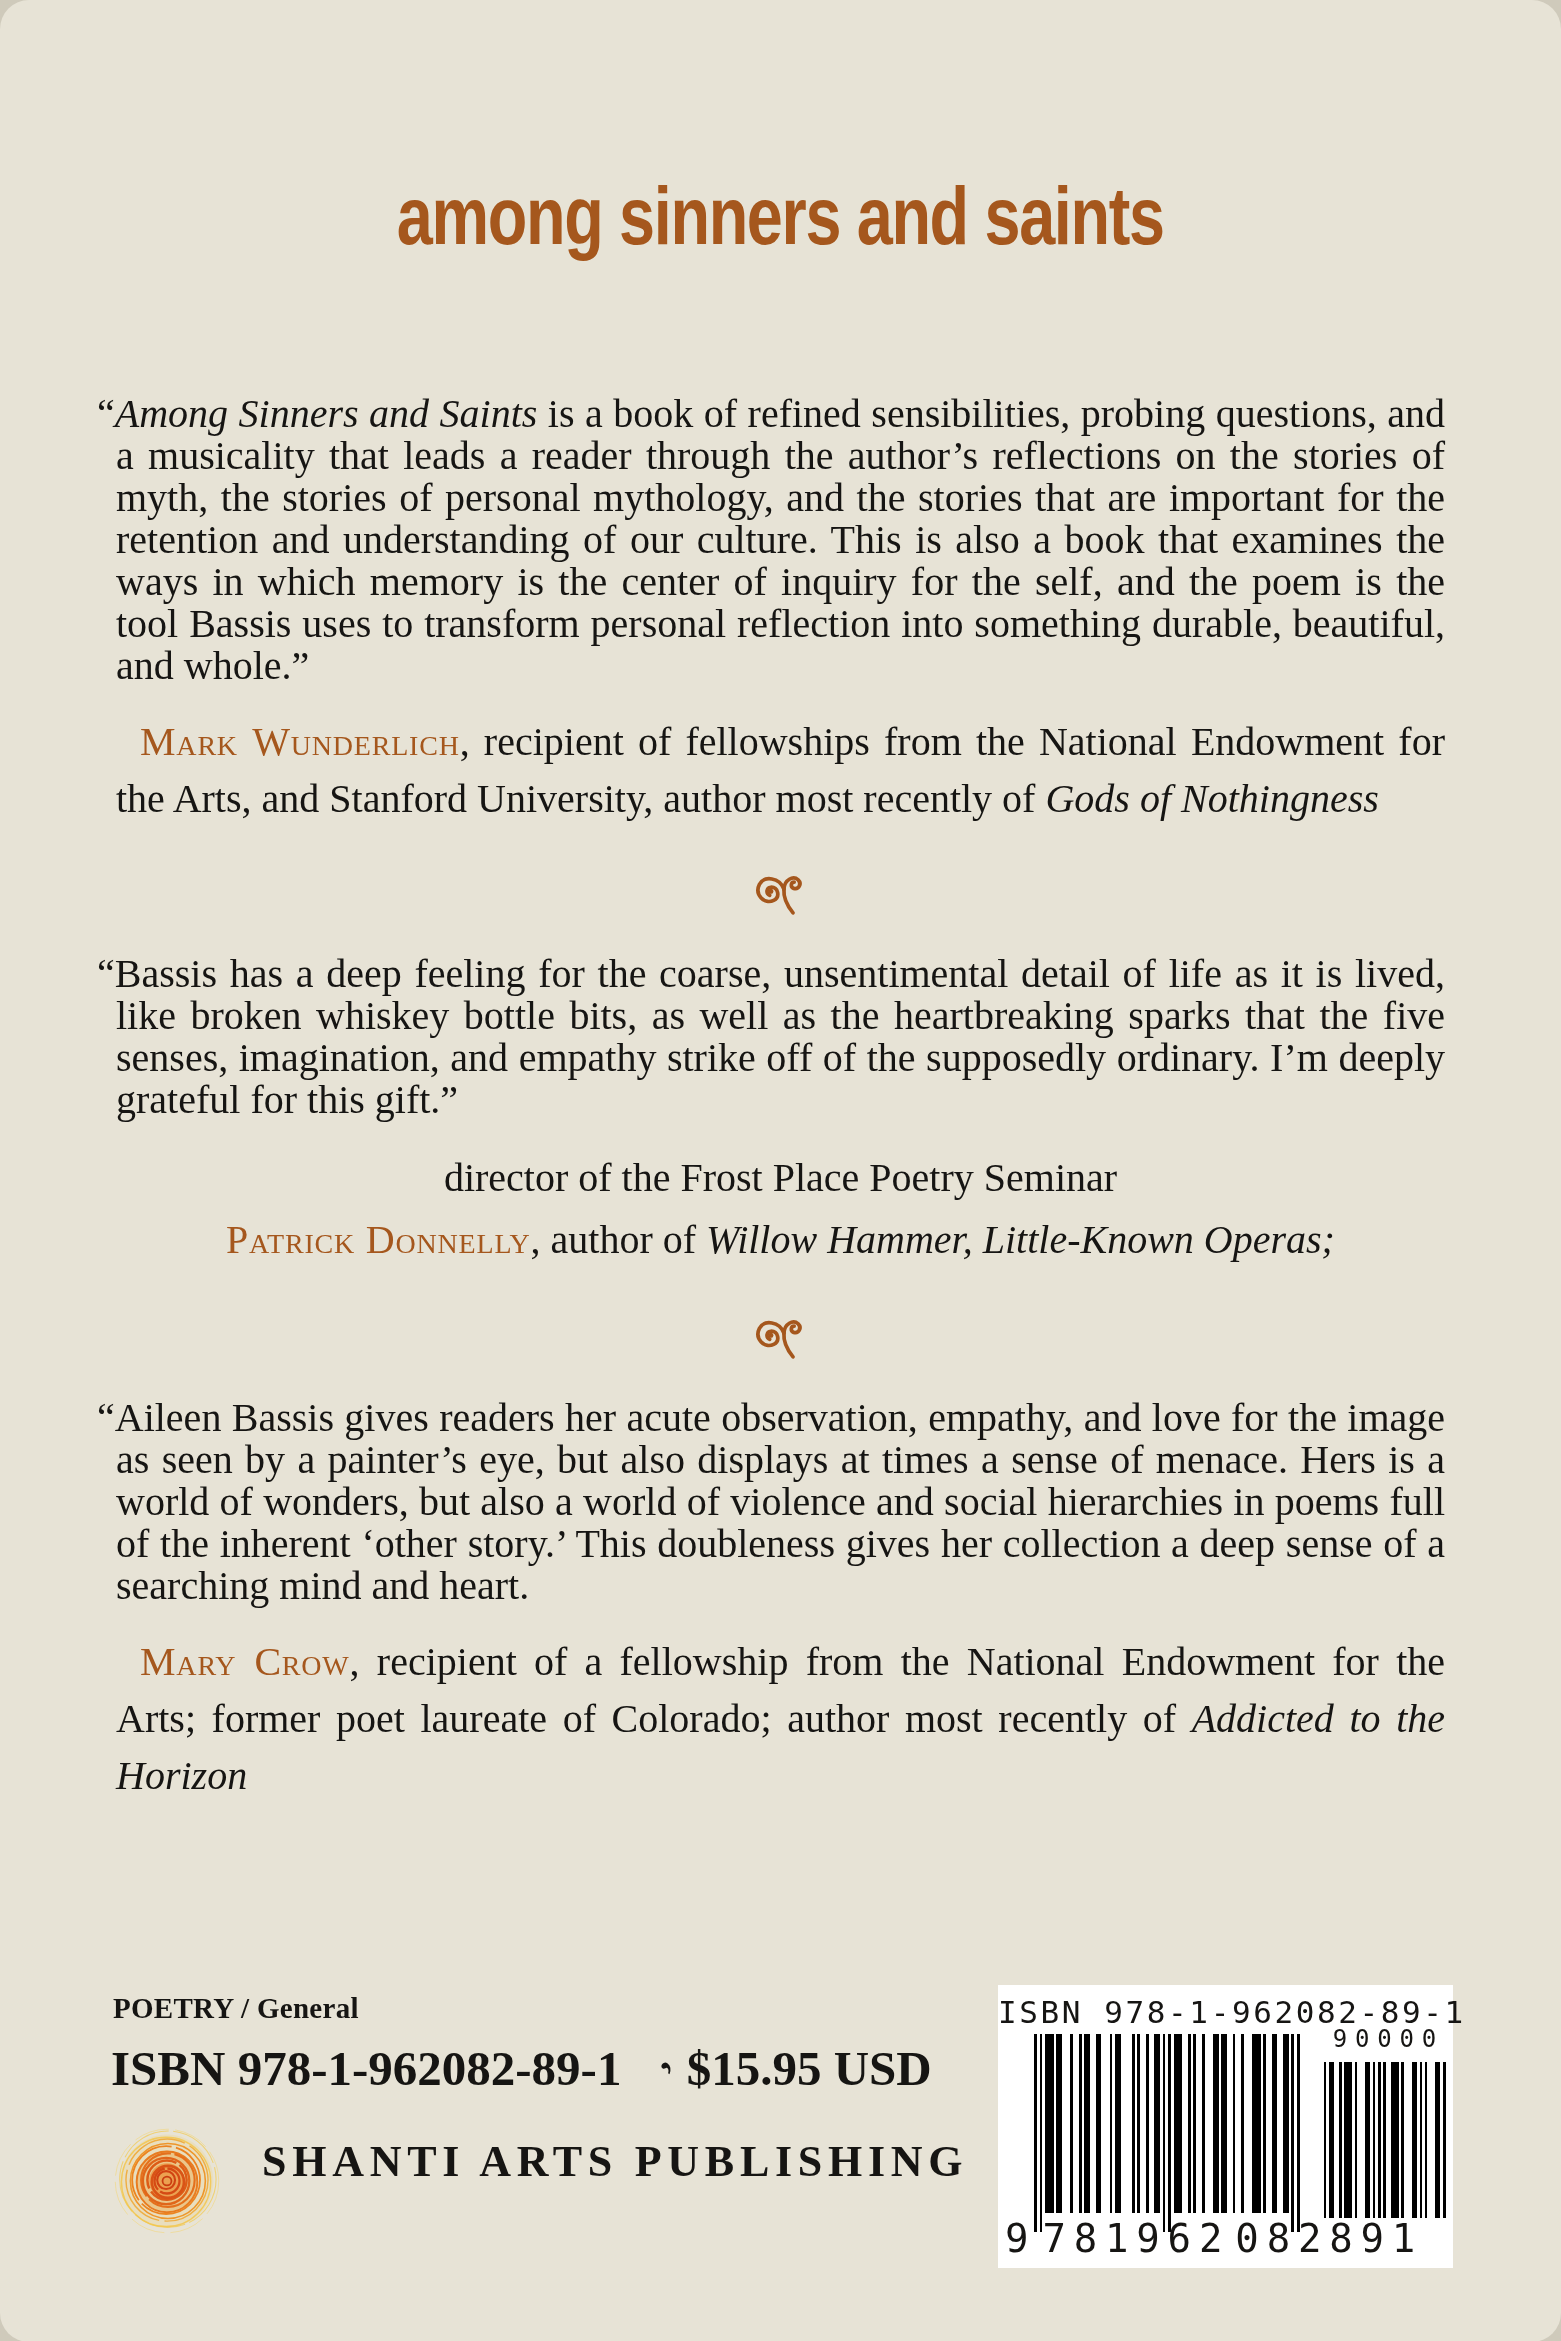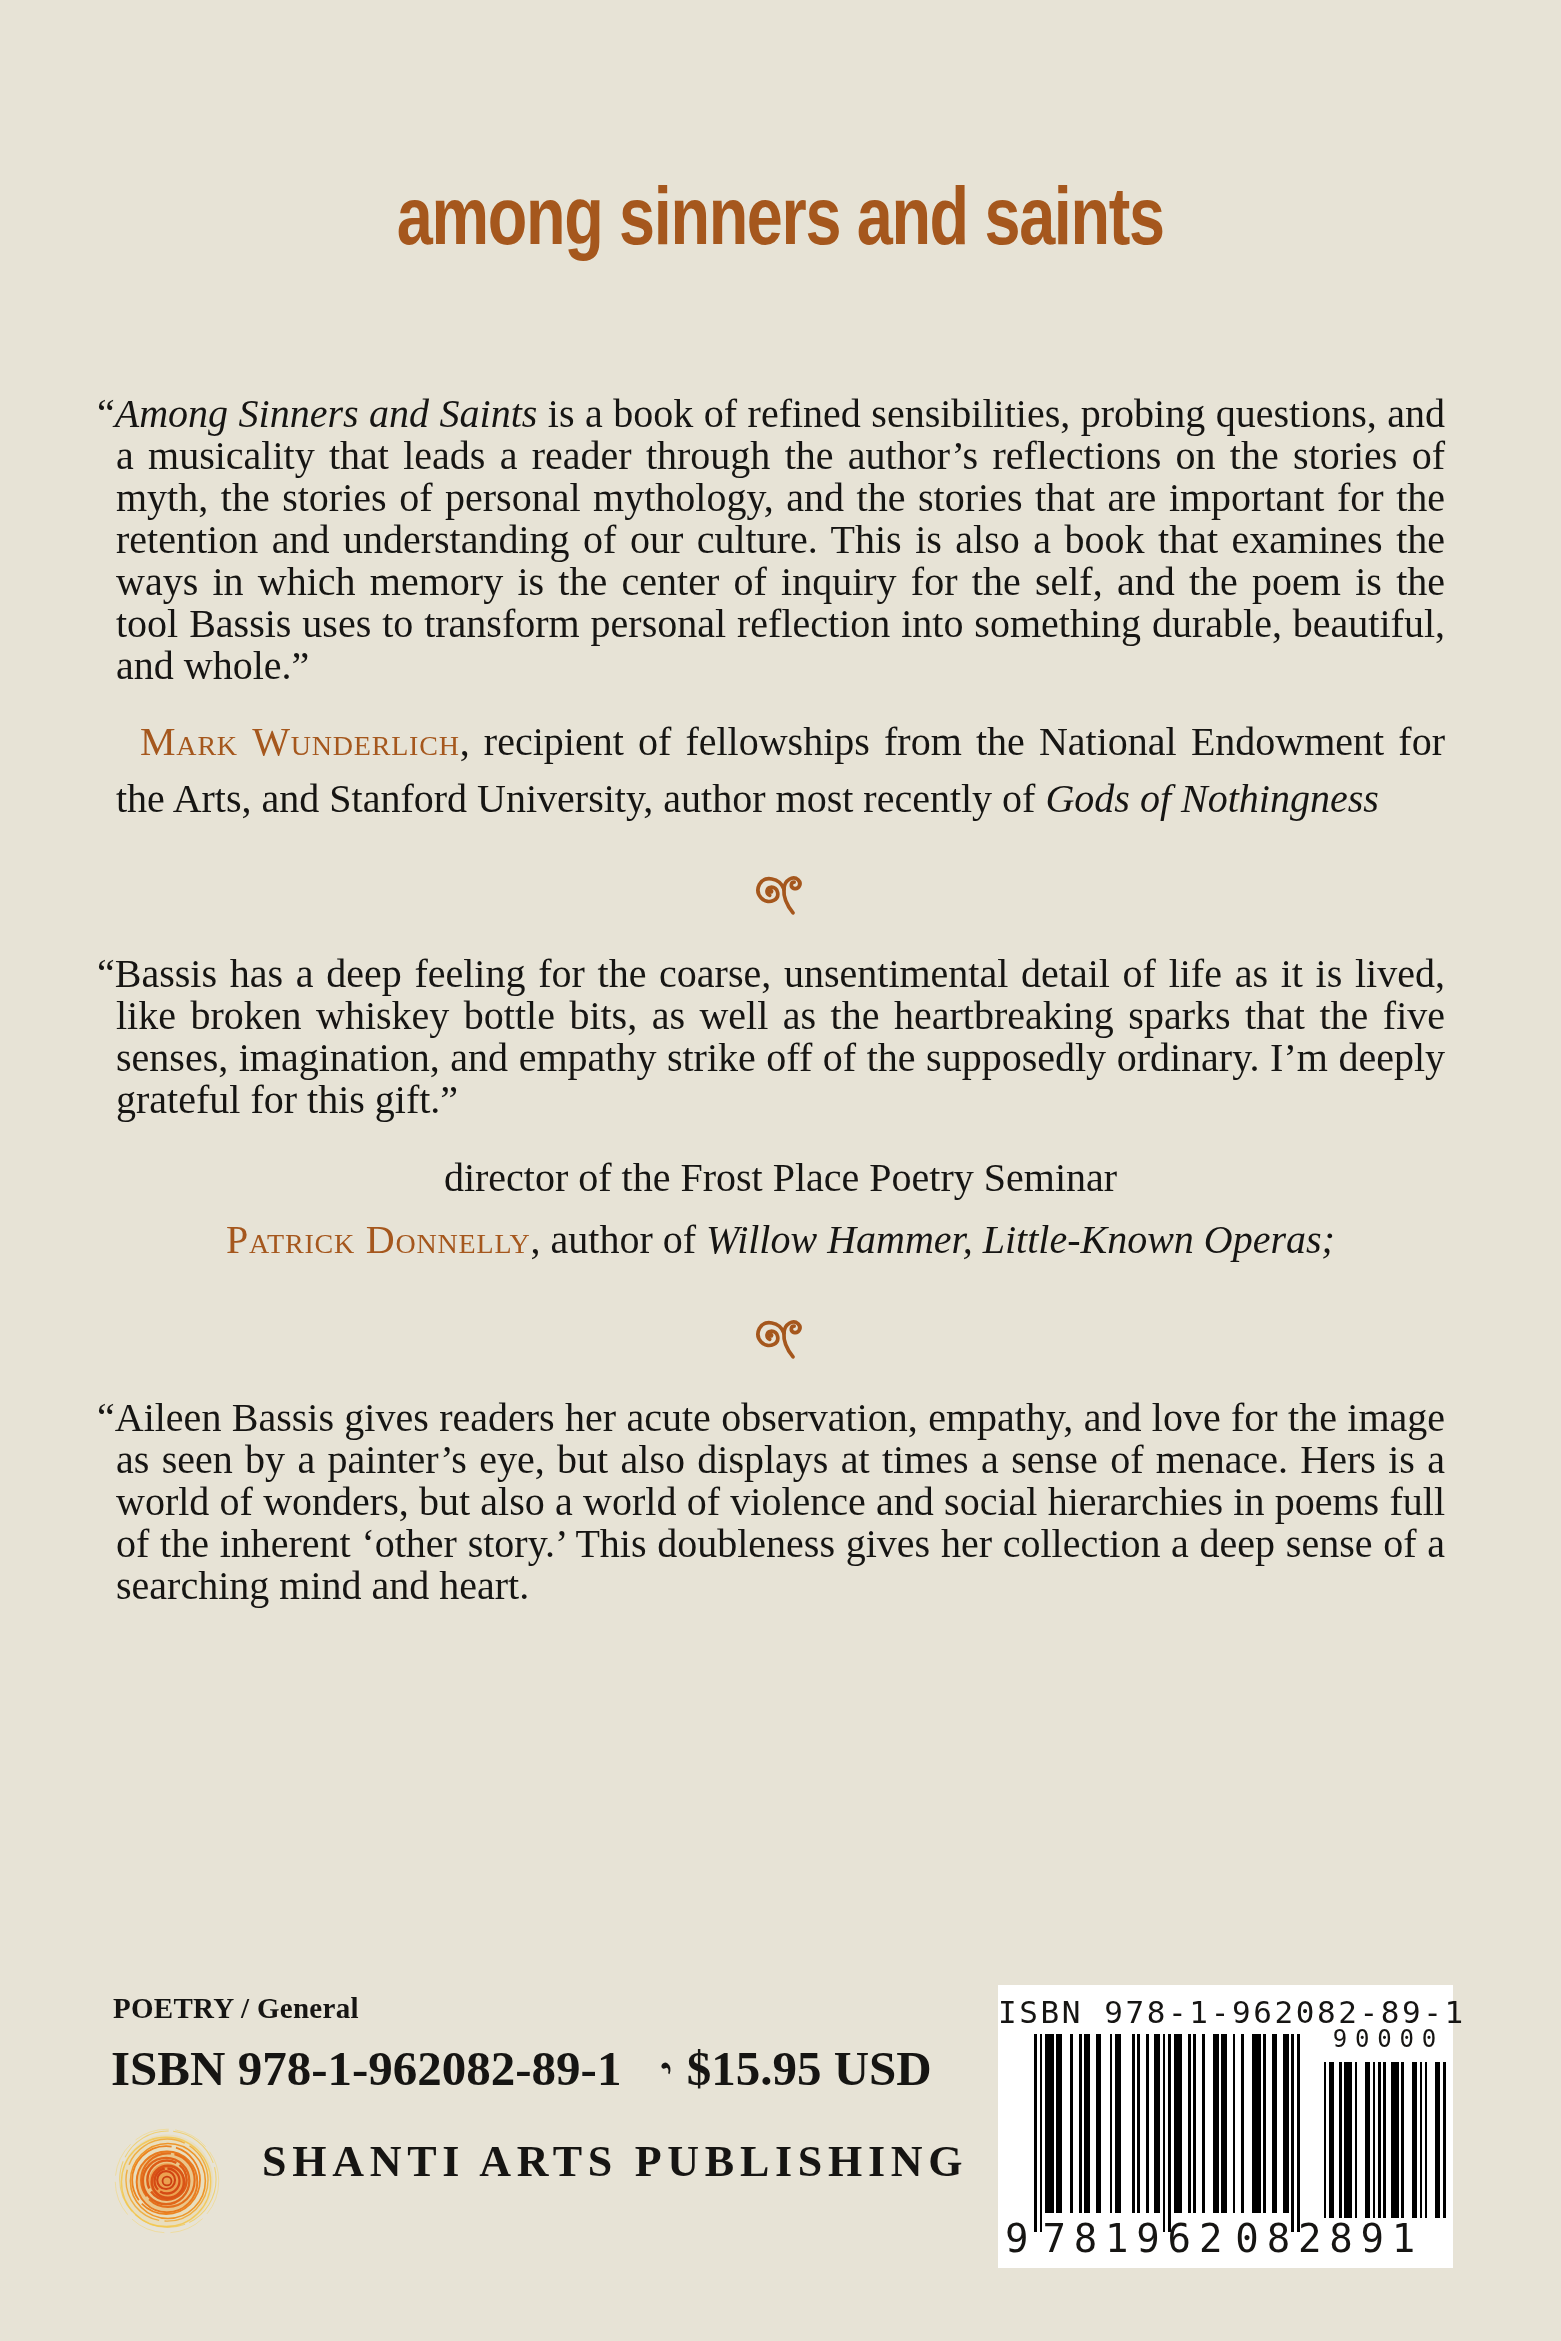--- a/index.html
+++ b/index.html
@@ -12,6 +12,7 @@
     background:var(--bg); color:var(--ink);
     font-family:"Liberation Serif","DejaVu Serif",serif;
     overflow:hidden;
+    border-radius:29px;
   }
   
   .title{ padding-top:170px; text-align:center; }

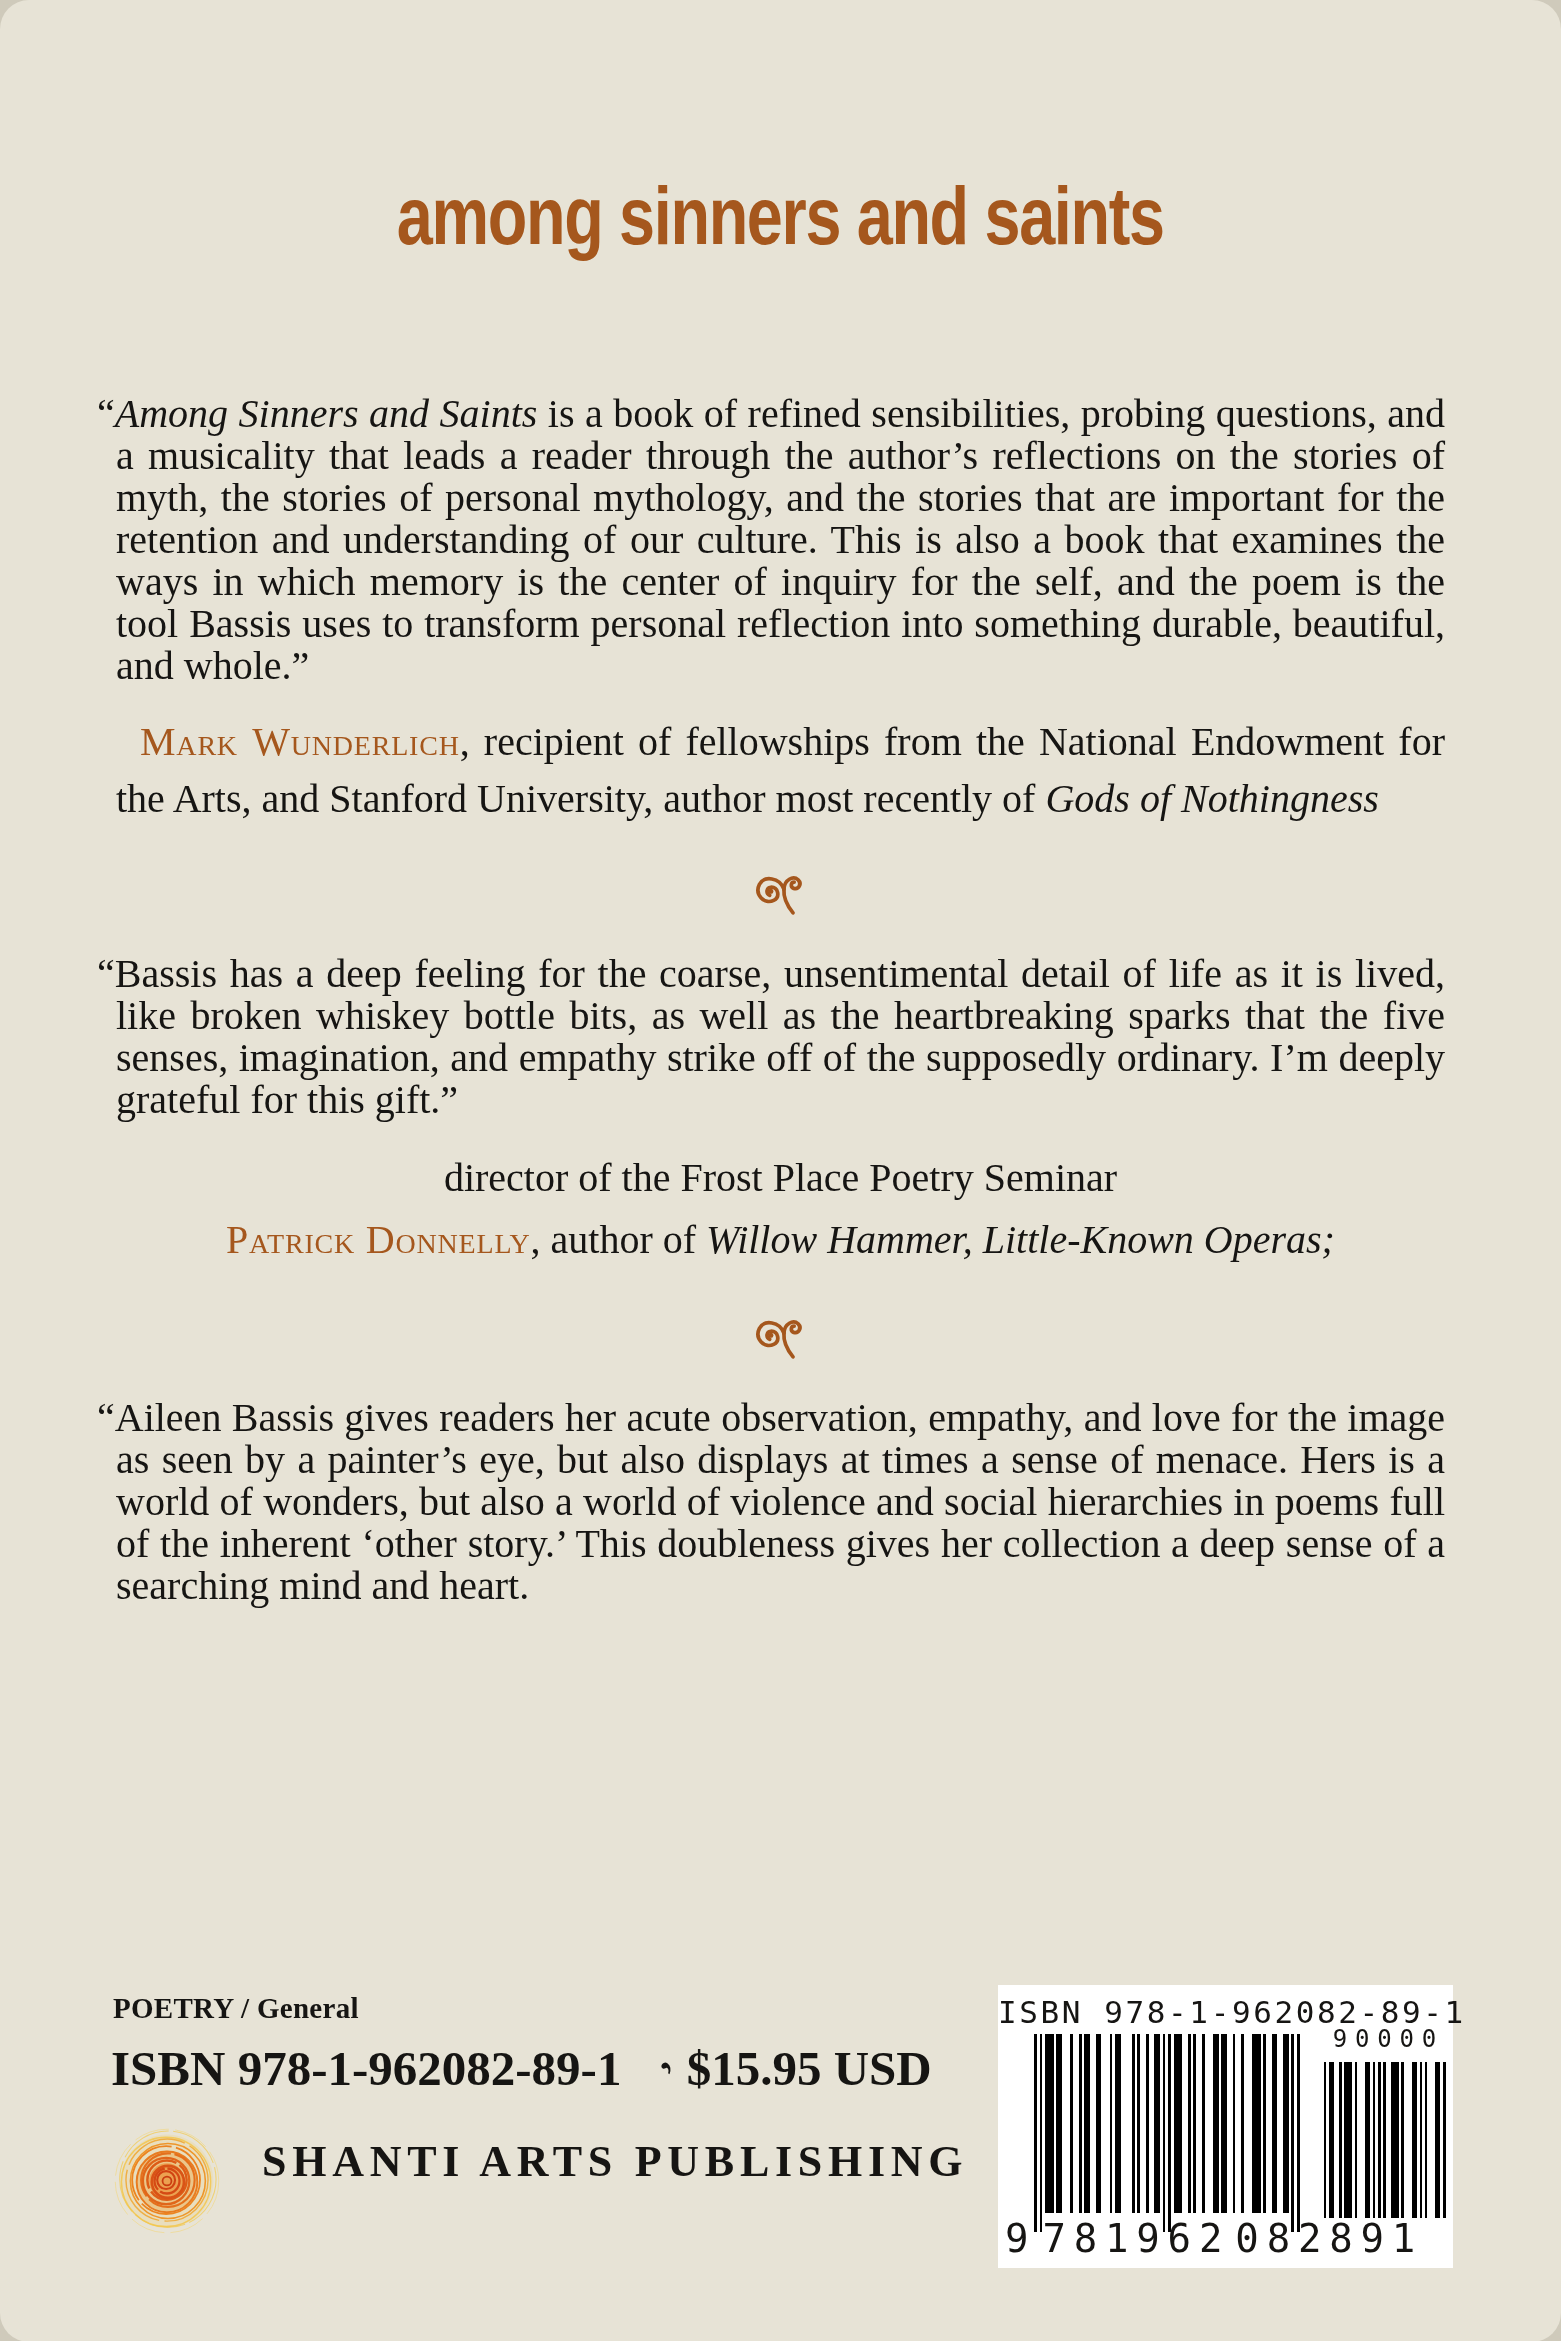--- a/index.html
+++ b/index.html
@@ -126,6 +126,7 @@
     </div>
 
     <p class="blurb"><span>“Aileen Bassis gives readers her acute observation, empathy, and love for the image as seen by a painter’s eye, but also displays at times a sense of menace. Hers is a world of wonders, but also a world of violence and social hierarchies in poems full of the inherent ‘other story.’ This doubleness gives her collection a deep sense of a searching mind and heart.</span></p>
+    <p class="attribution"><span class="name">Mary Crow</span><span>, recipient of a fellowship from the National Endowment for the Arts; former poet laureate of Colorado; author most recently of </span><span class="i">Addicted to the Horizon</span></p>
   </div>
 
   <div class="category">POETRY / General</div>

